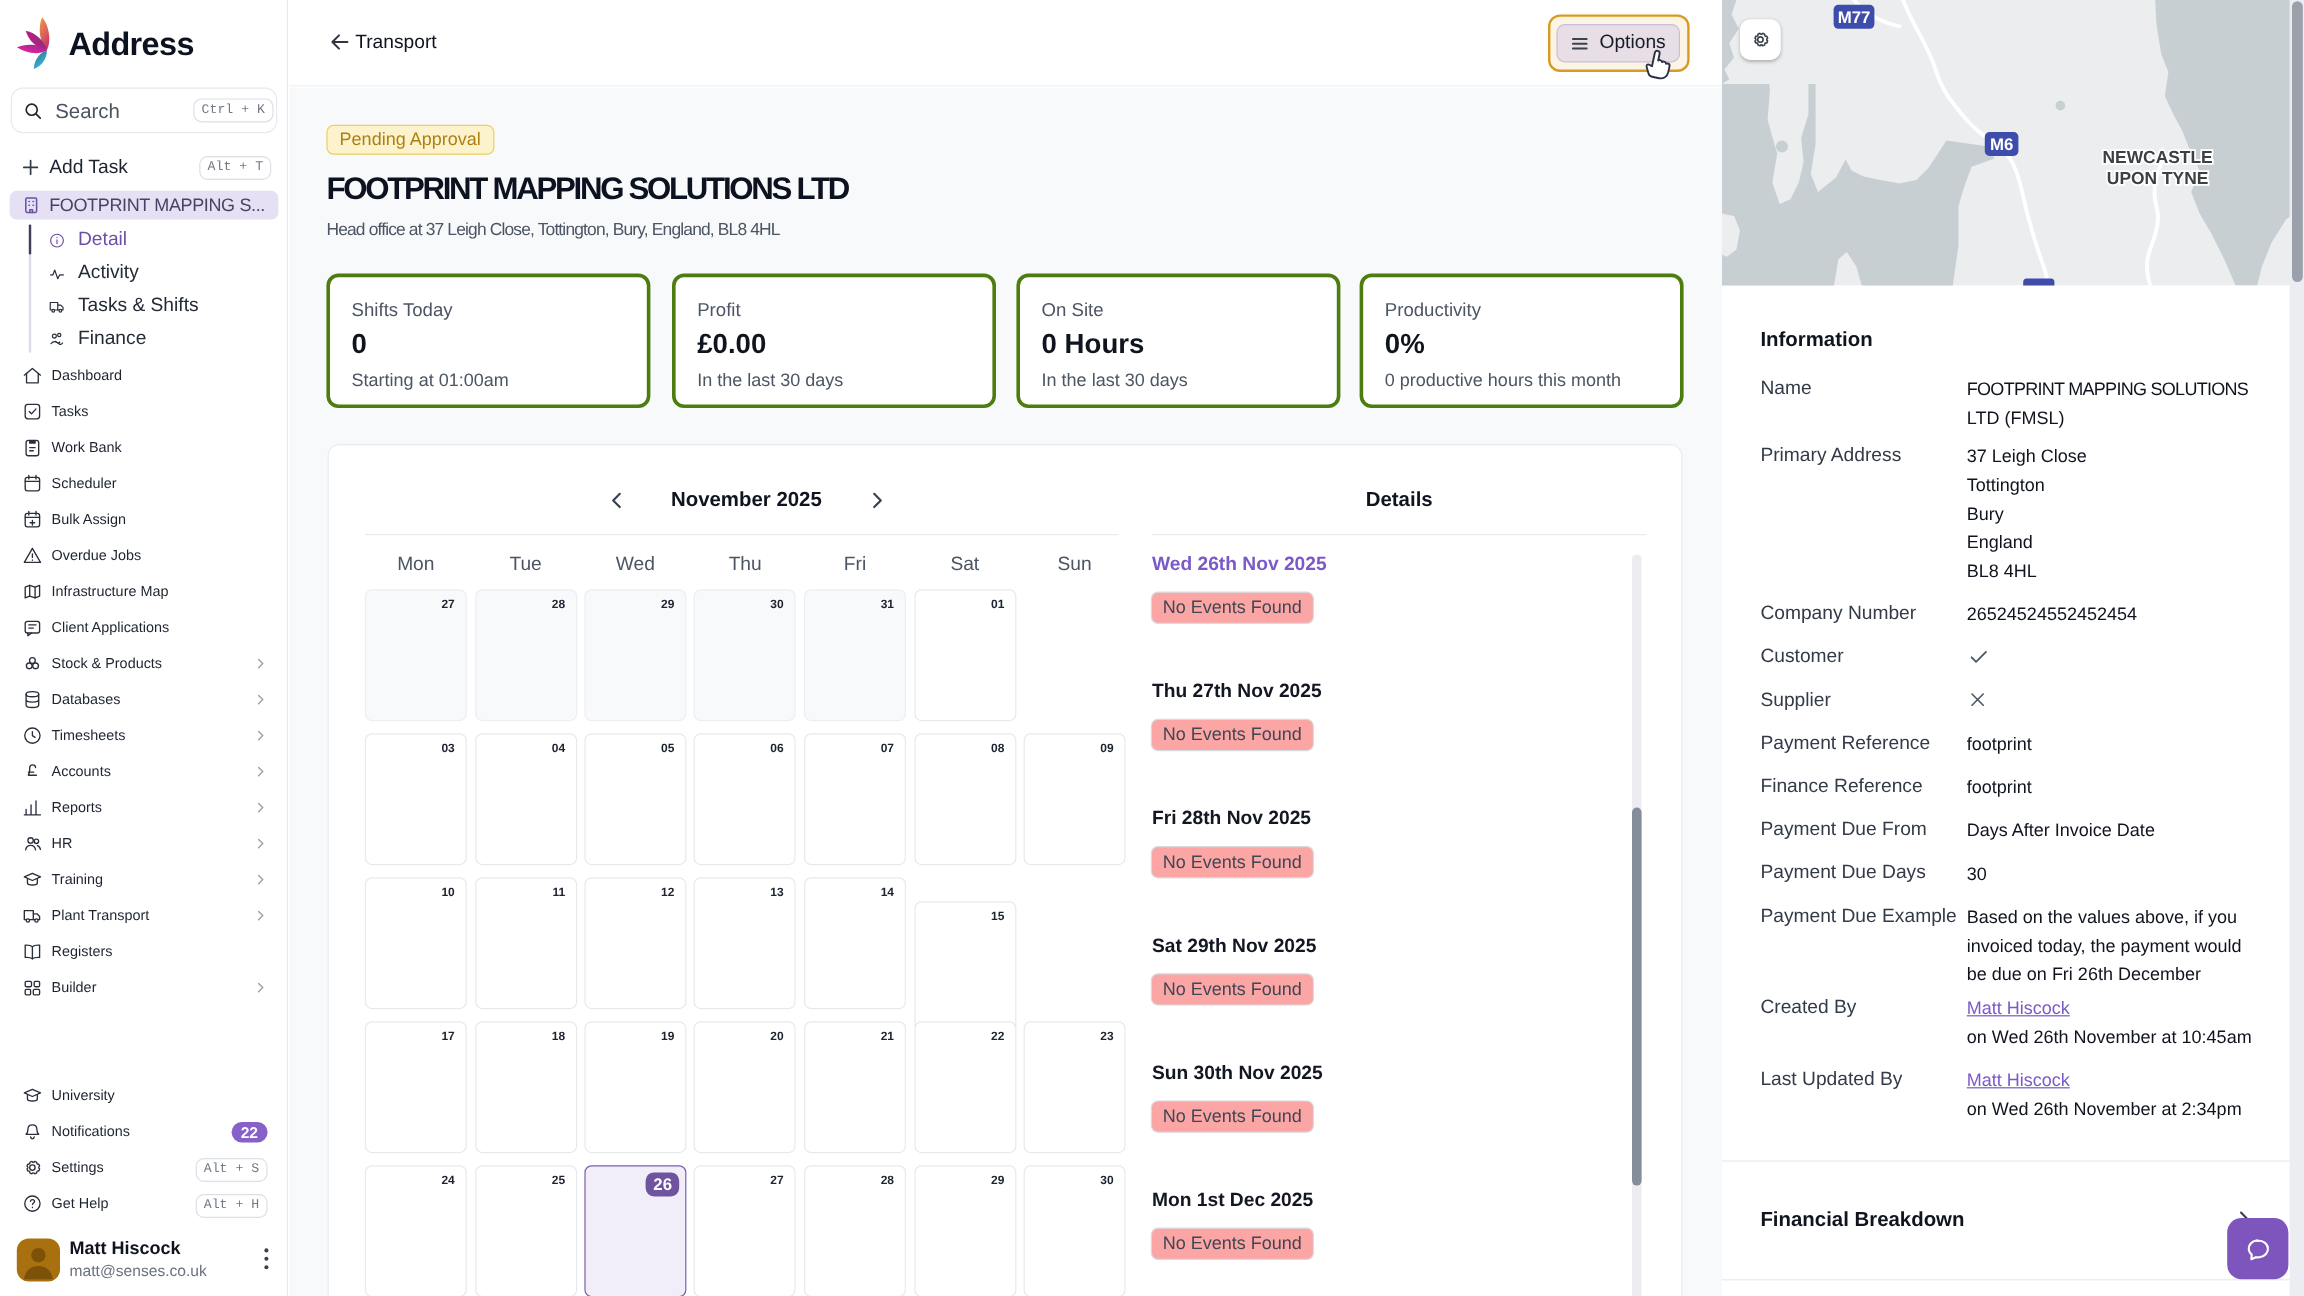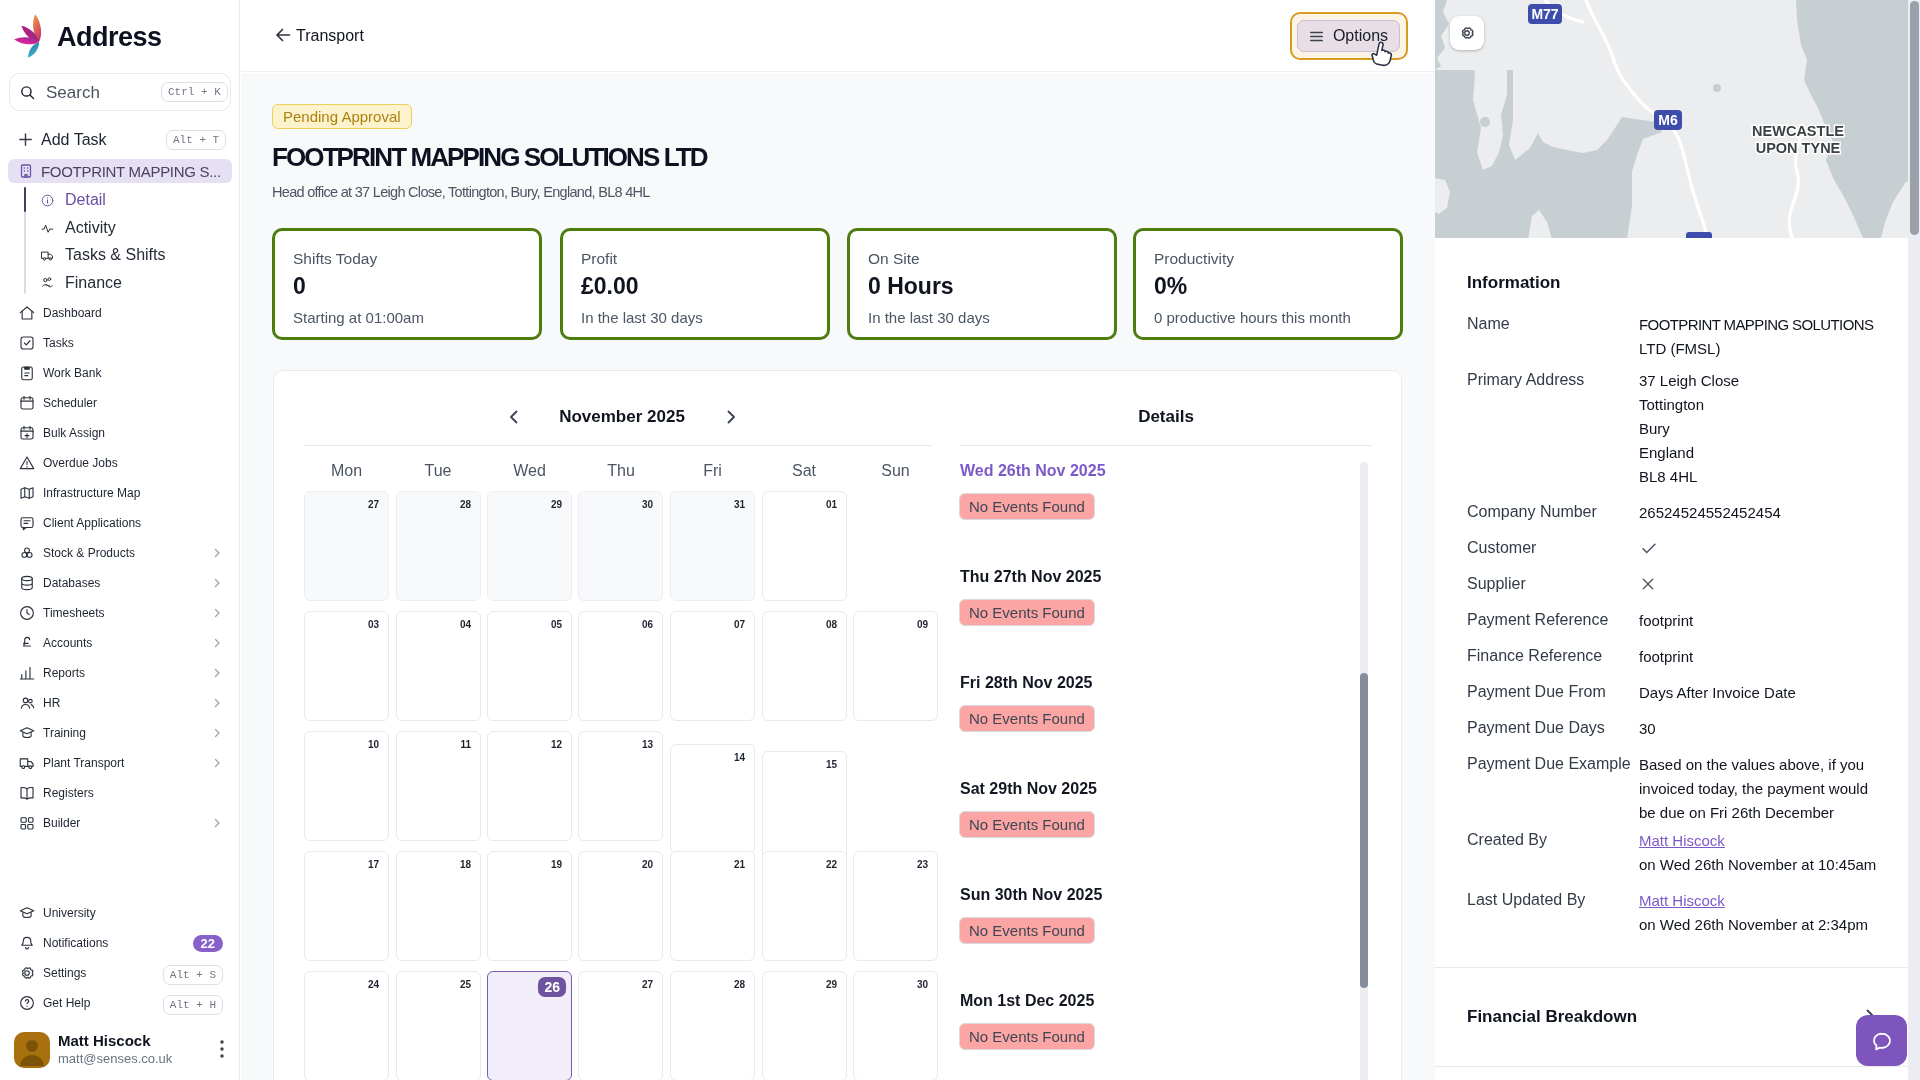--- a/index.html
+++ b/index.html
@@ -508,7 +508,7 @@
 <div class="daycell" style="left:304px;top:360px;">
       <span class="num">13</span>
     </div>
-<div class="daycell" style="left:396px;top:373px;text-align:center;">
+<div class="daycell" style="left:396px;top:360px;text-align:center;">
       <span class="num">14</span>
     </div>
 <div class="daycell" style="left:488px;top:360px;margin-top:20px;">

